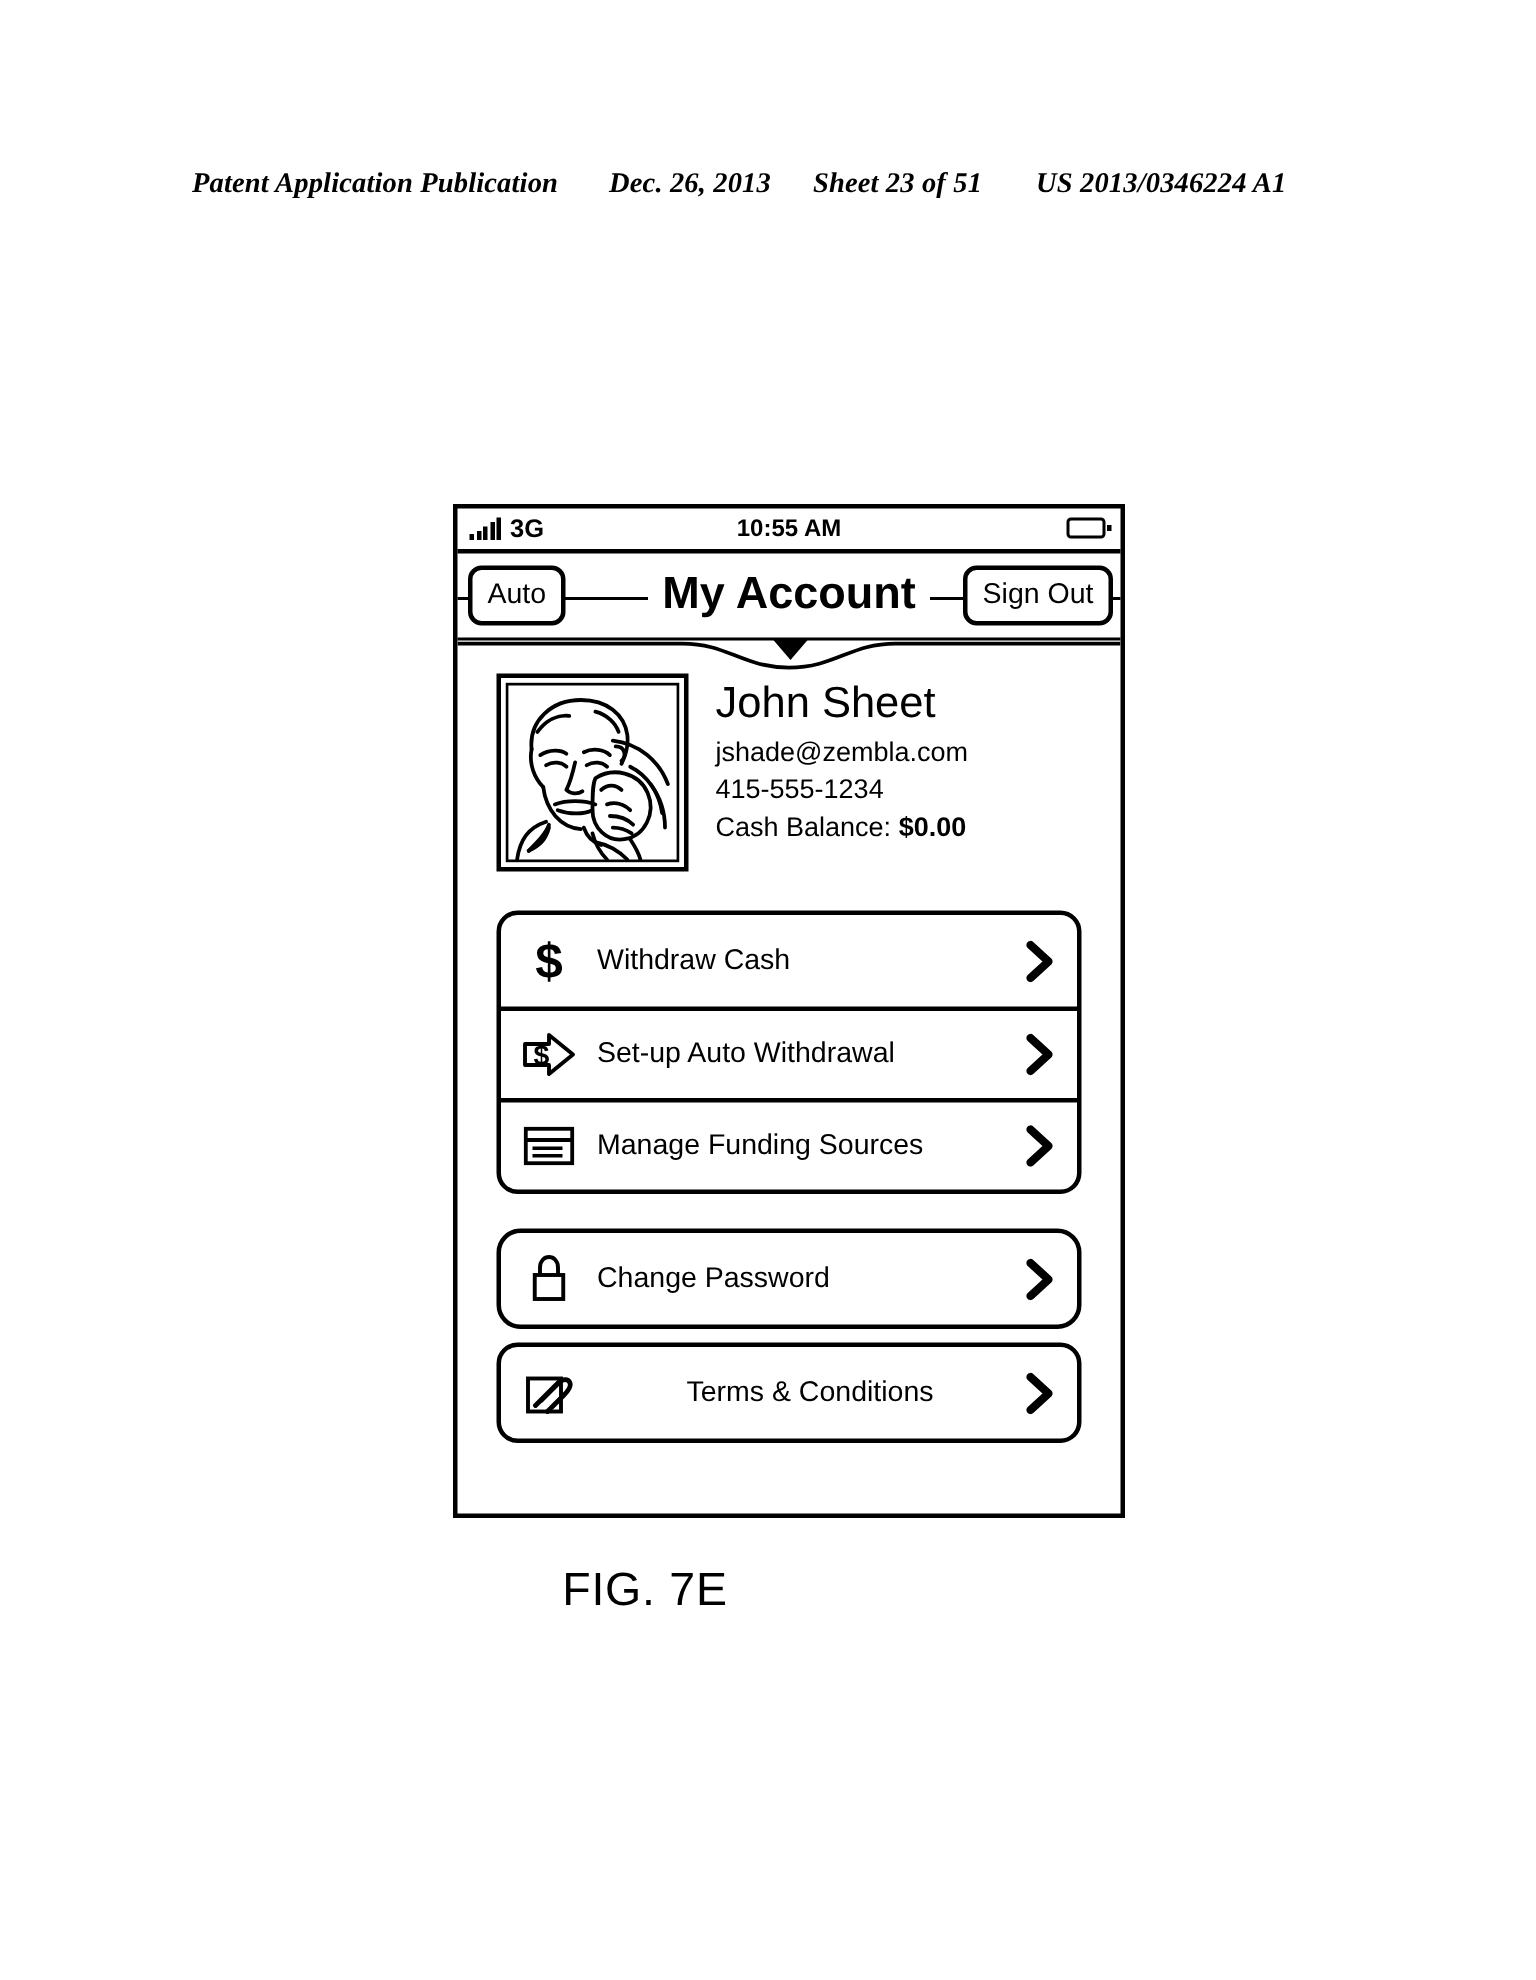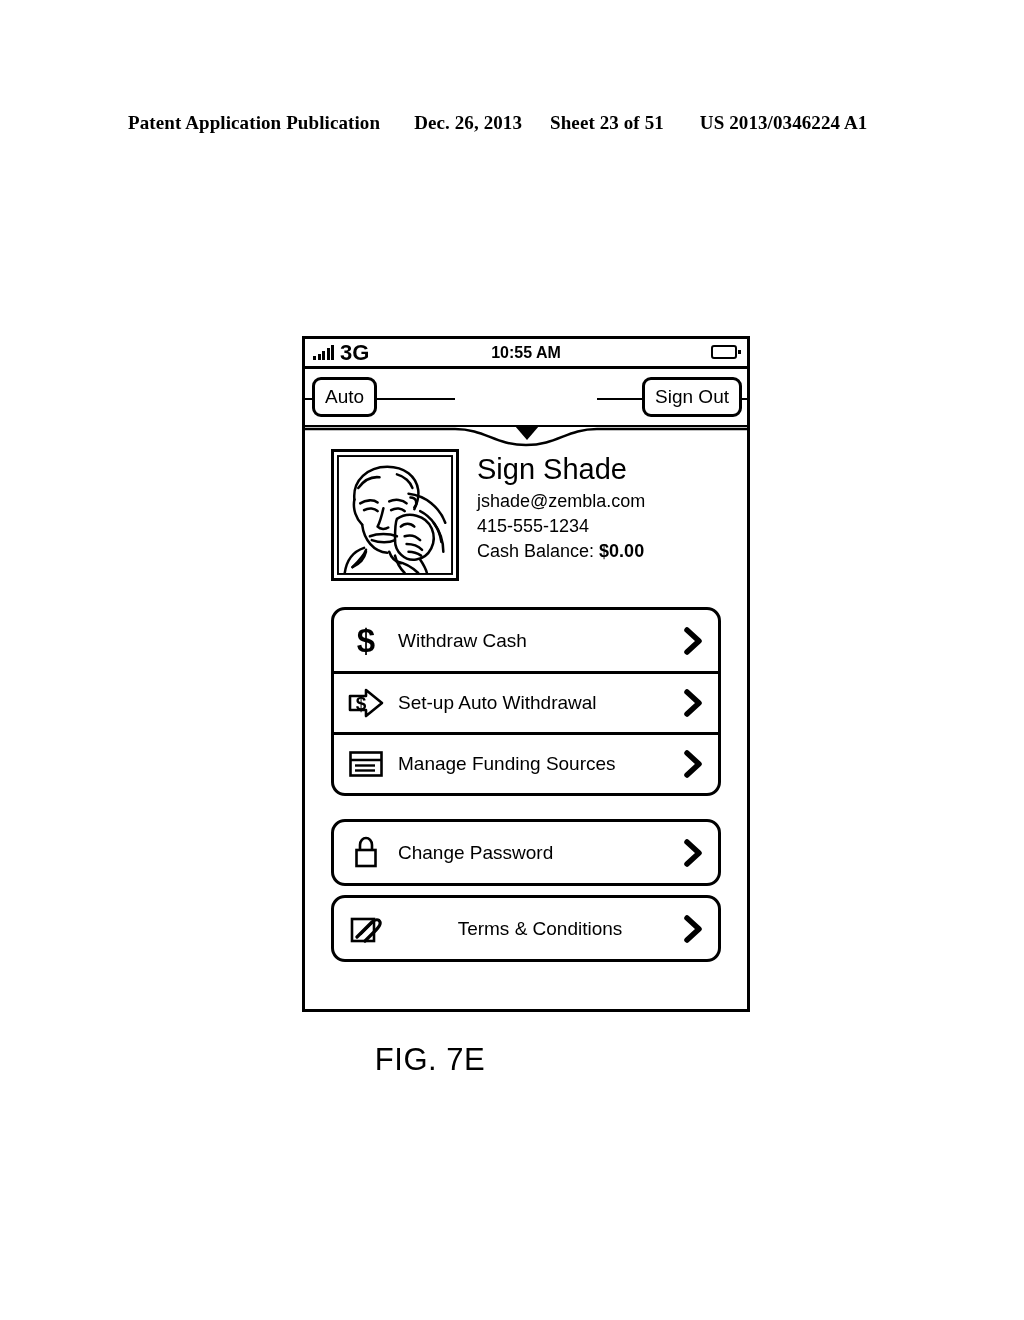--- a/index.html
+++ b/index.html
@@ -29,6 +29,7 @@
     font-size: 19px;
     letter-spacing: 0.1px;
     white-space: nowrap;
+    font-style: italic;
   }
   .patent-header .ph-pub   { }
   .patent-header .ph-date  { margin-left: 34px; margin-top: 28px; }

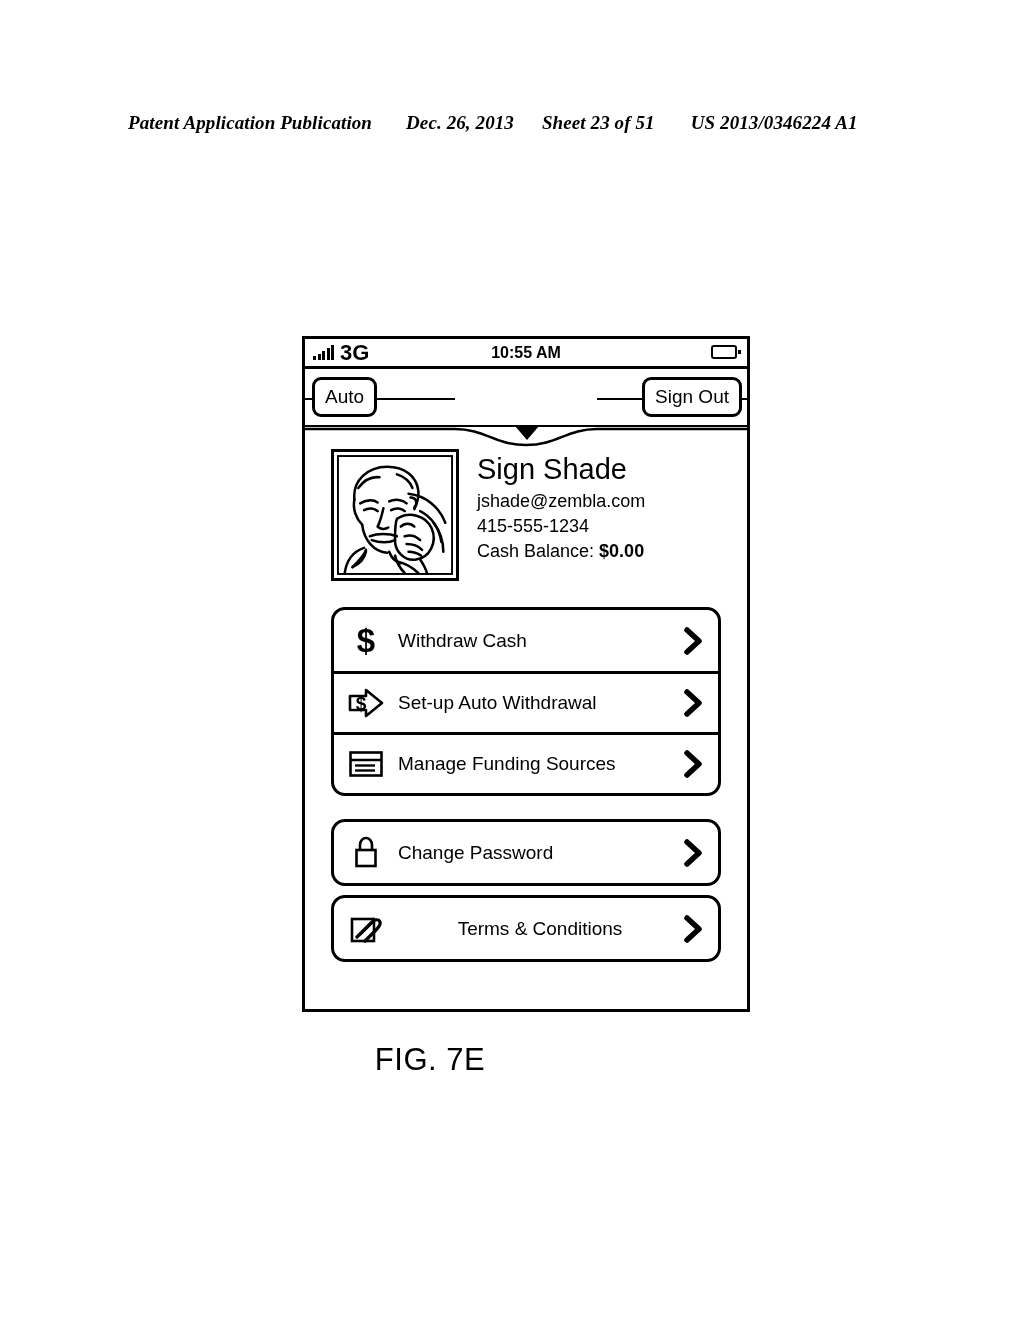--- a/index.html
+++ b/index.html
@@ -81,7 +81,7 @@
   .signal-bars i:nth-child(4) { height: 12px; }
   .signal-bars i:nth-child(5) { height: 15px; }
   .carrier {
-    font-size: 22px;
+    font-size: 17px;
     font-weight: bold;
     line-height: 15px;
   }

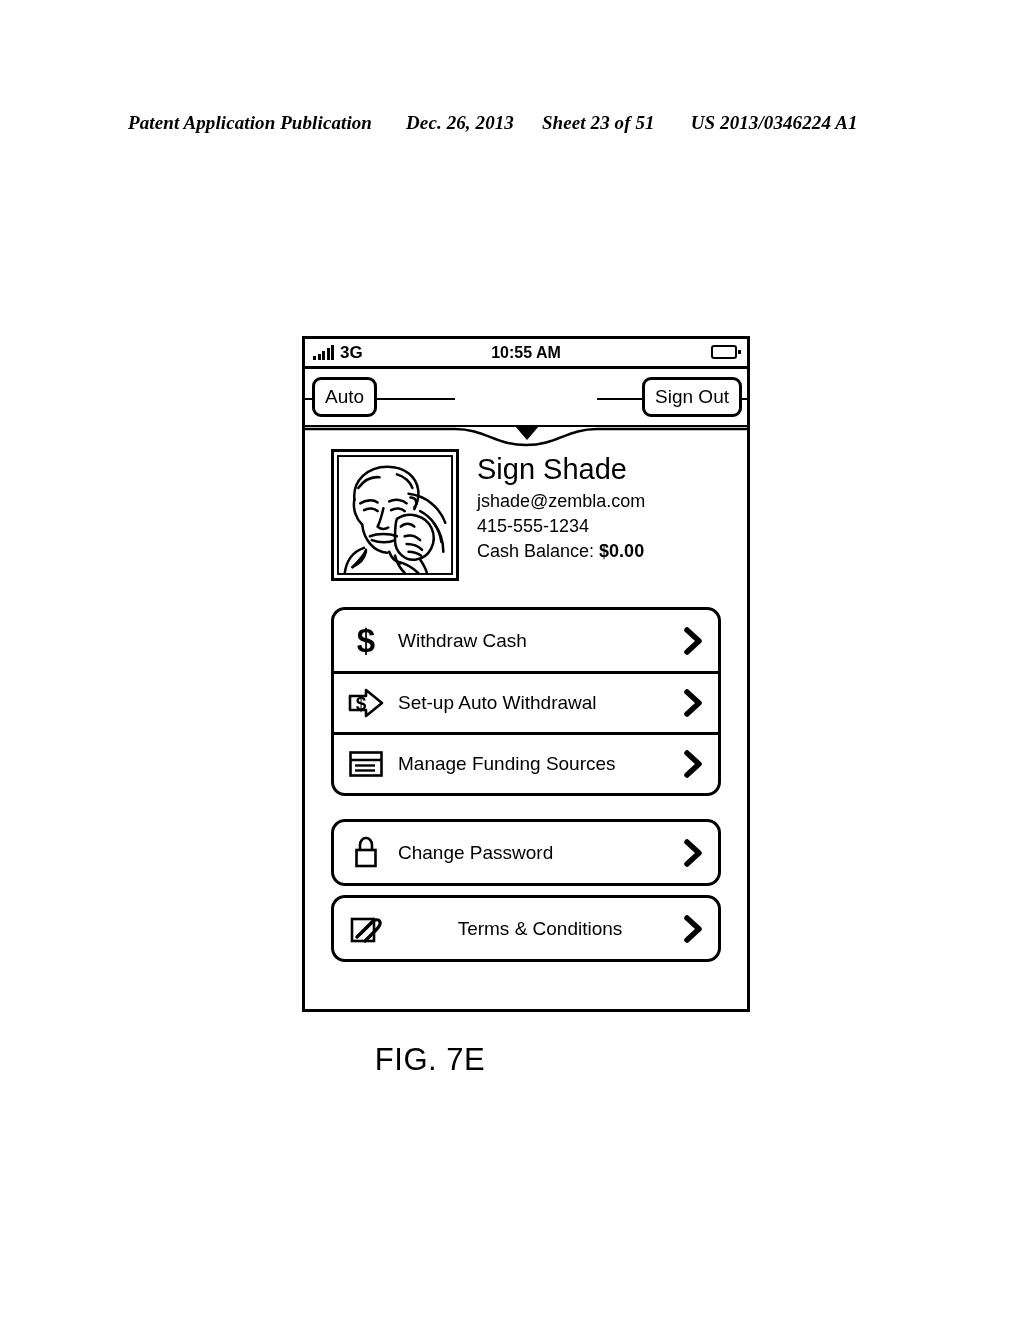--- a/index.html
+++ b/index.html
@@ -291,6 +291,9 @@
     <div class="nav-btn done">
       <span>Auto</span>
     </div>
+    <div class="nav-title">
+      <span>My Account</span>
+    </div>
     <div class="nav-btn signout">
       <span>Sign Out</span>
     </div>

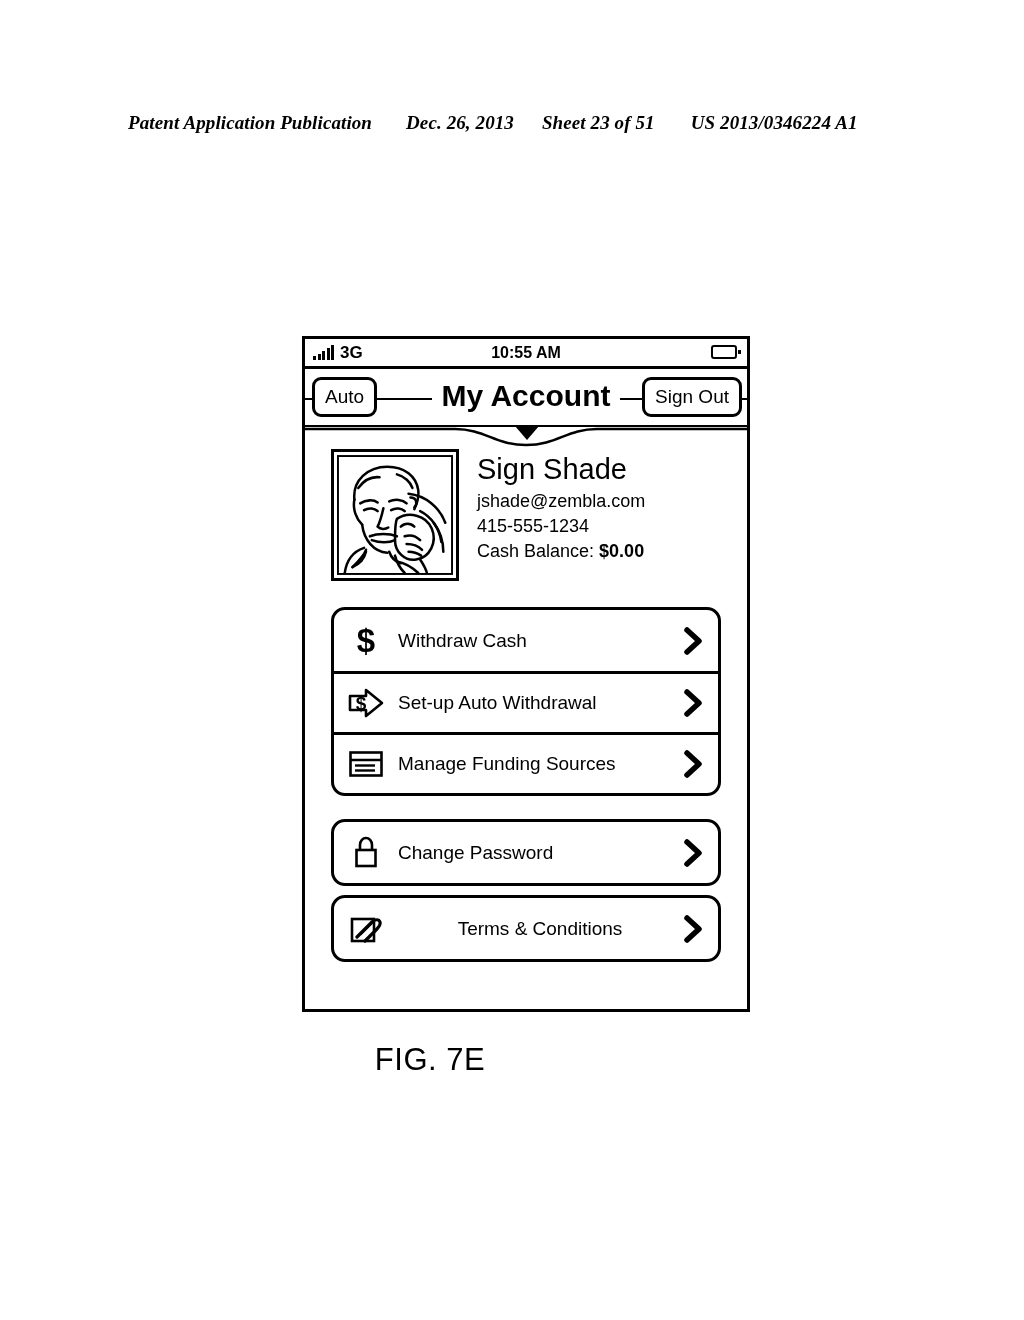--- a/index.html
+++ b/index.html
@@ -356,7 +356,7 @@
       </svg>
     </div>
     <div class="profile-info">
-      <div class="profile-name">Sign Shade</div>
+      <div class="profile-name">John Sheet</div>
       <div class="profile-line">jshade@zembla.com</div>
       <div class="profile-line">415-555-1234</div>
       <div class="profile-line">

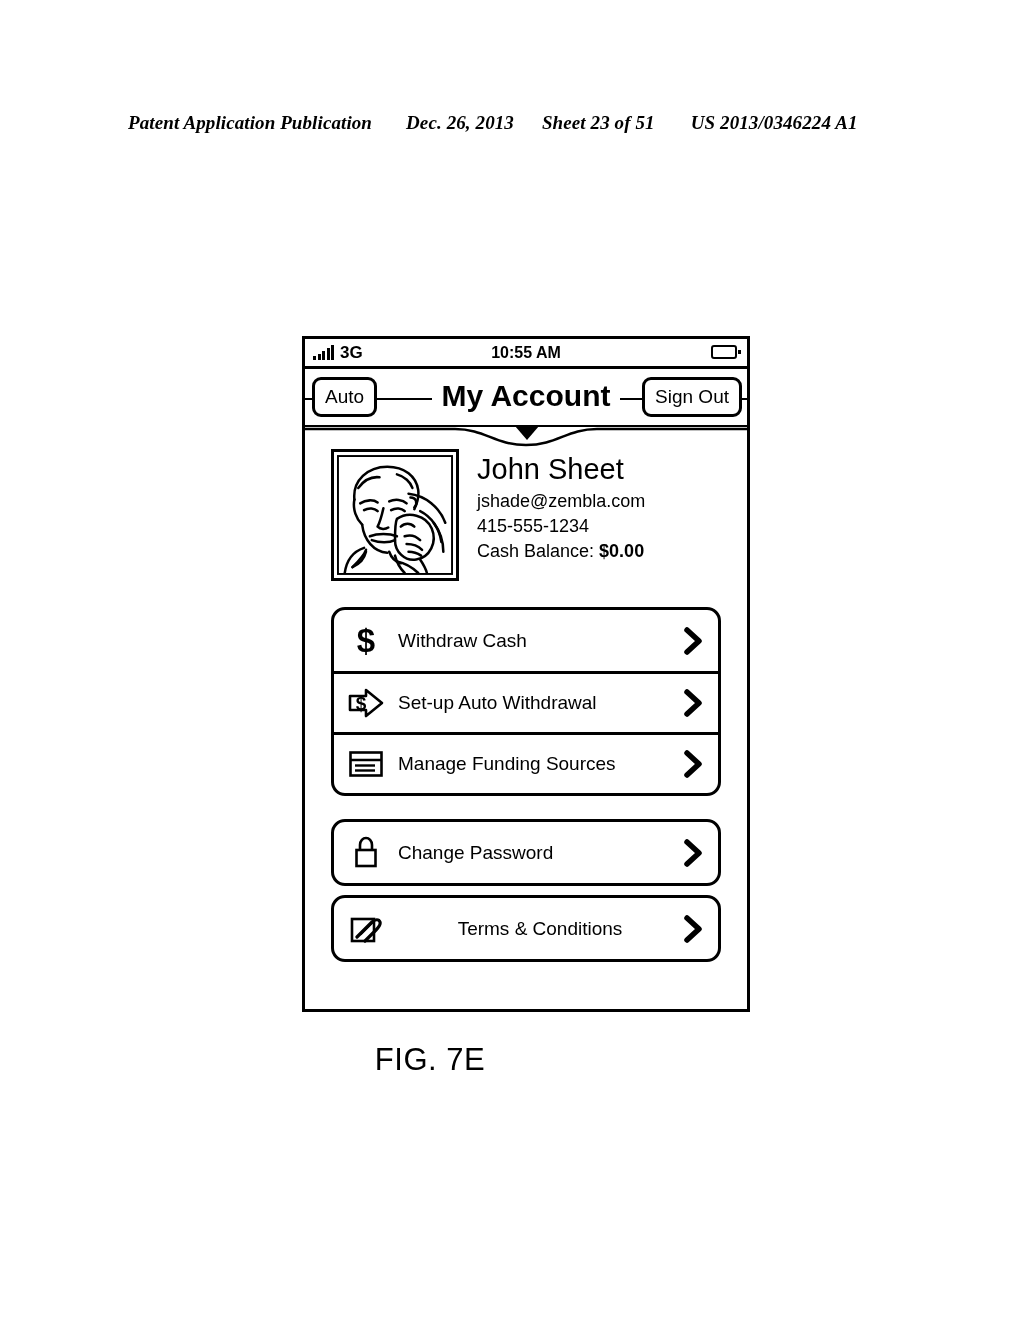--- a/index.html
+++ b/index.html
@@ -212,7 +212,7 @@
     overflow: hidden;
   }
   .group-1 { margin-top: 26px; }
-  .group-2 { margin-top: 23px; }
+  .group-2 { margin-top: 23px; border-radius: 16px; }
   .group-3 { margin-top: 9px; text-align: center; }
 
   .list-row {

